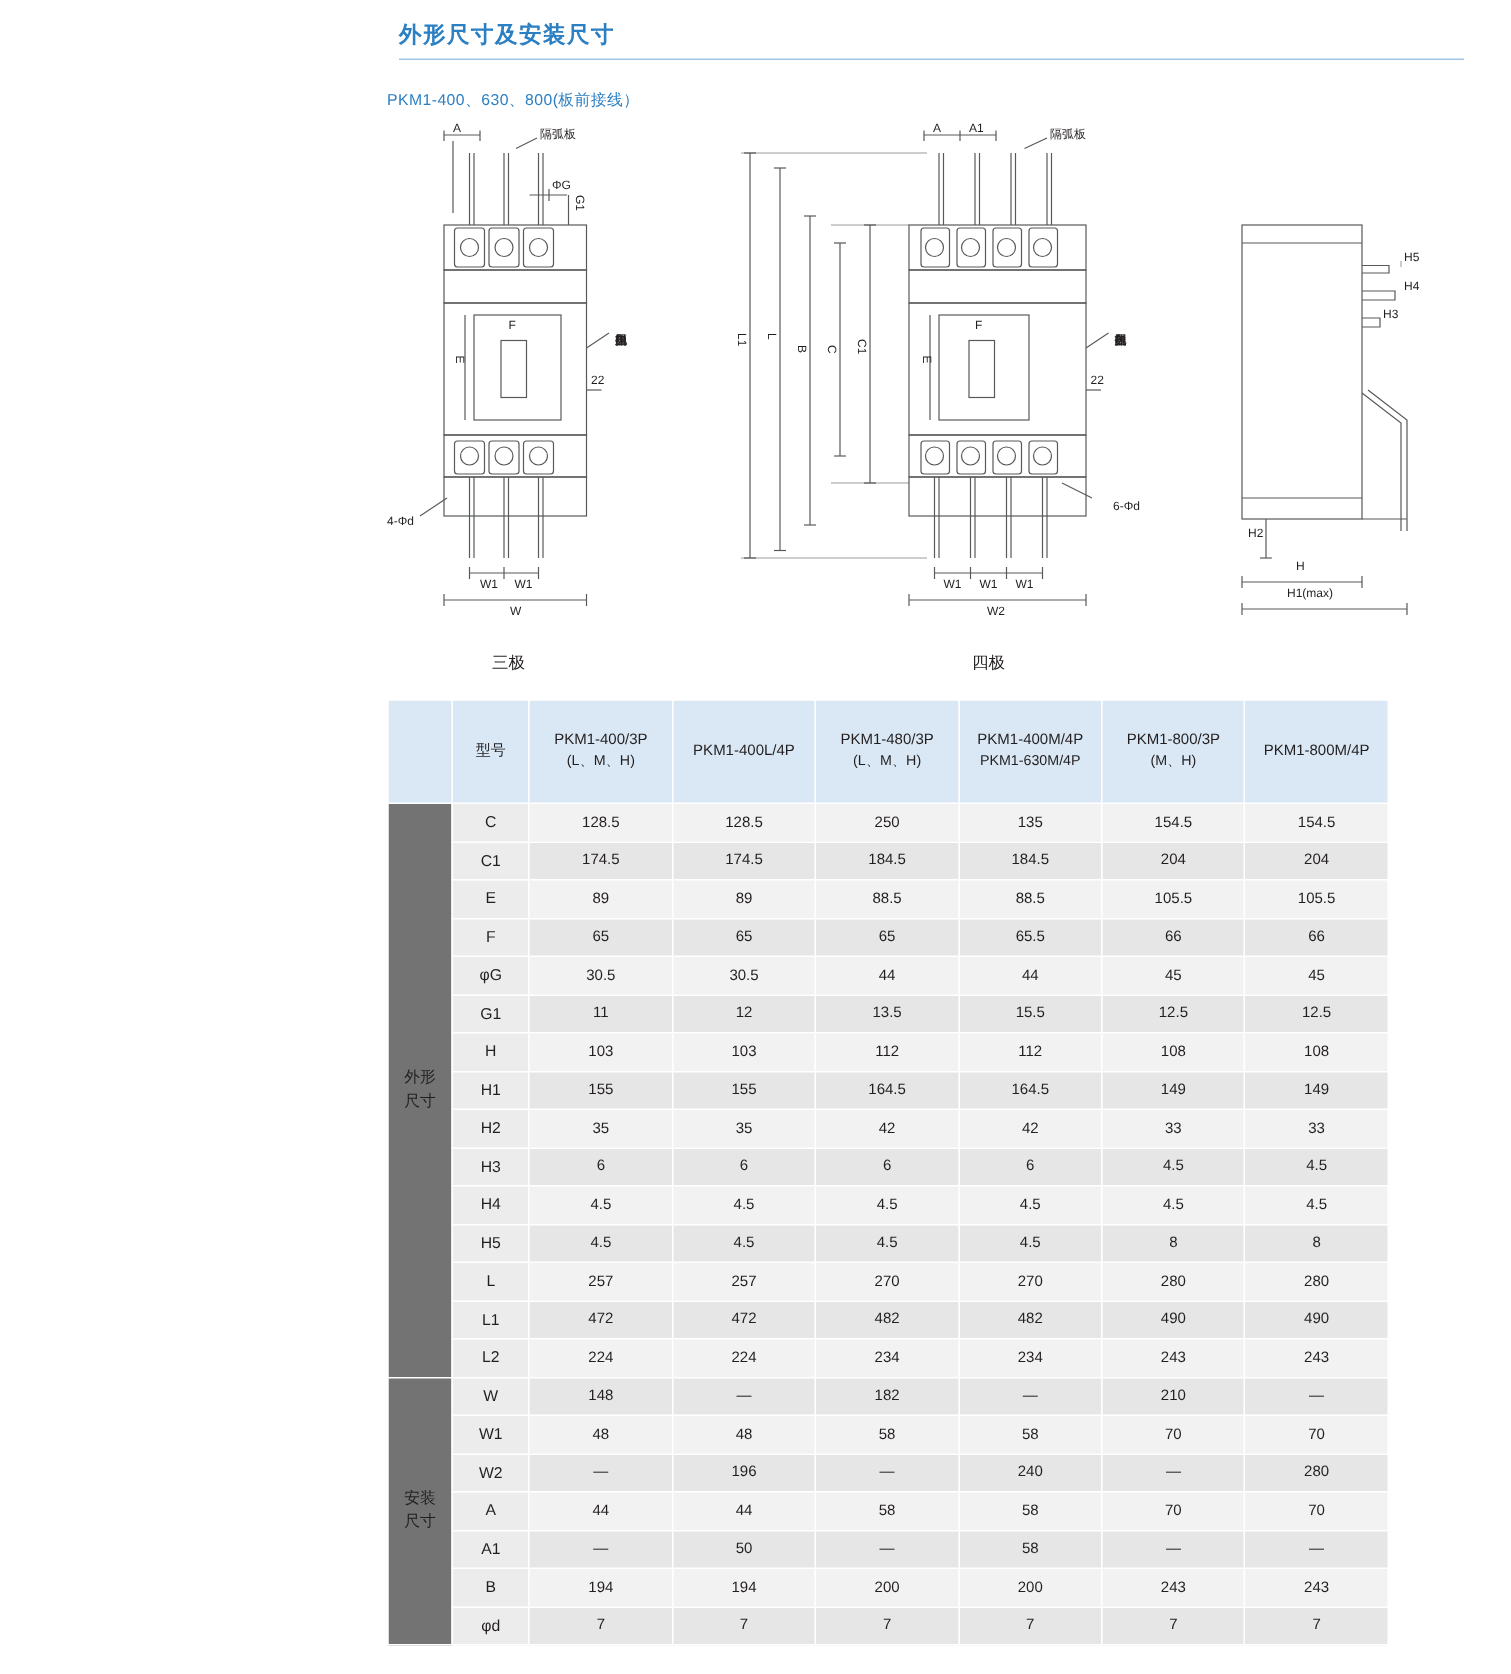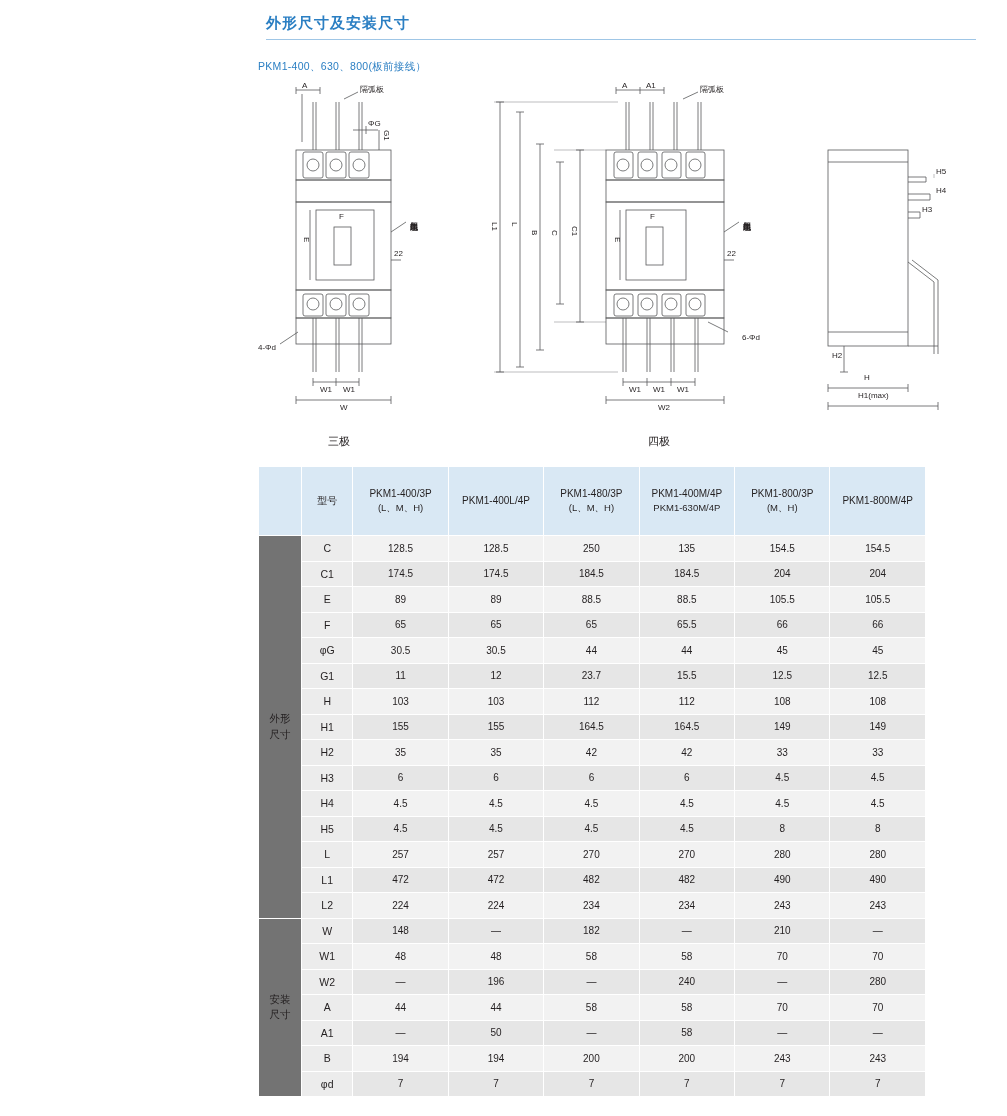--- a/index.html
+++ b/index.html
@@ -440,7 +440,7 @@
             <td class="rowlabel">G1</td>
             <td class="val">11</td>
             <td class="val">12</td>
-            <td class="val">23.7</td>
+            <td class="val">13.5</td>
             <td class="val">15.5</td>
             <td class="val">12.5</td>
             <td class="val">12.5</td>

